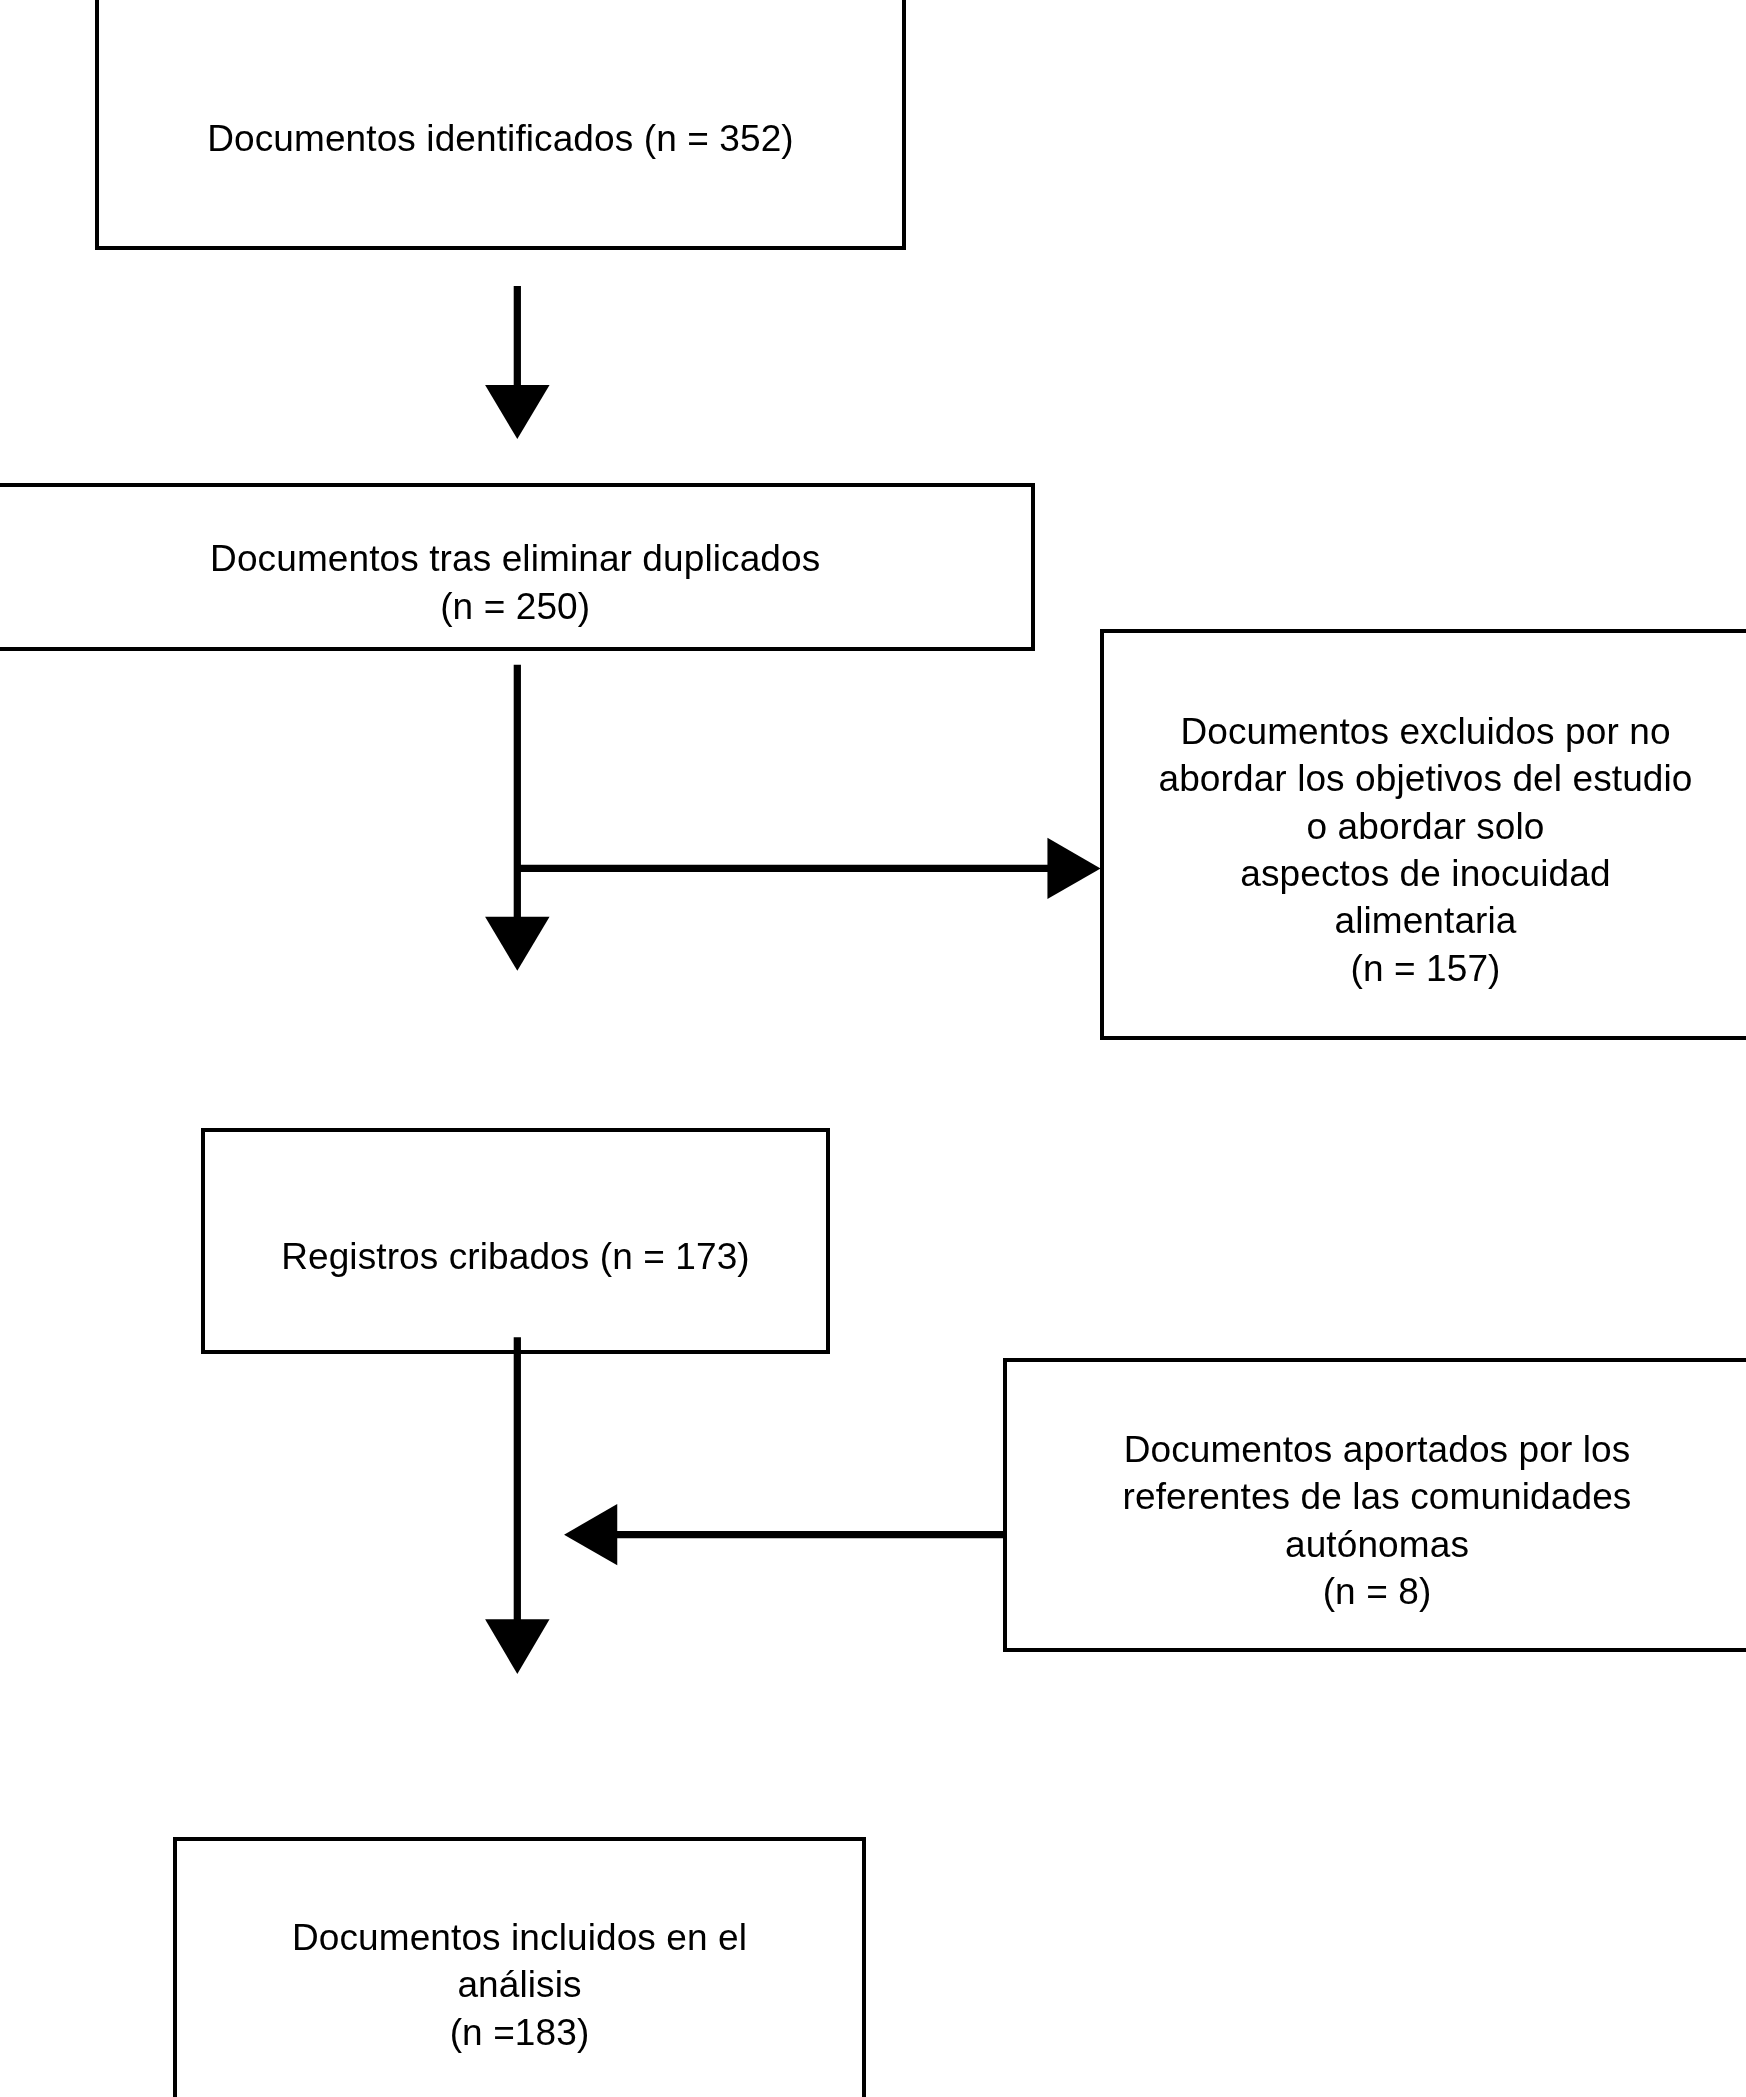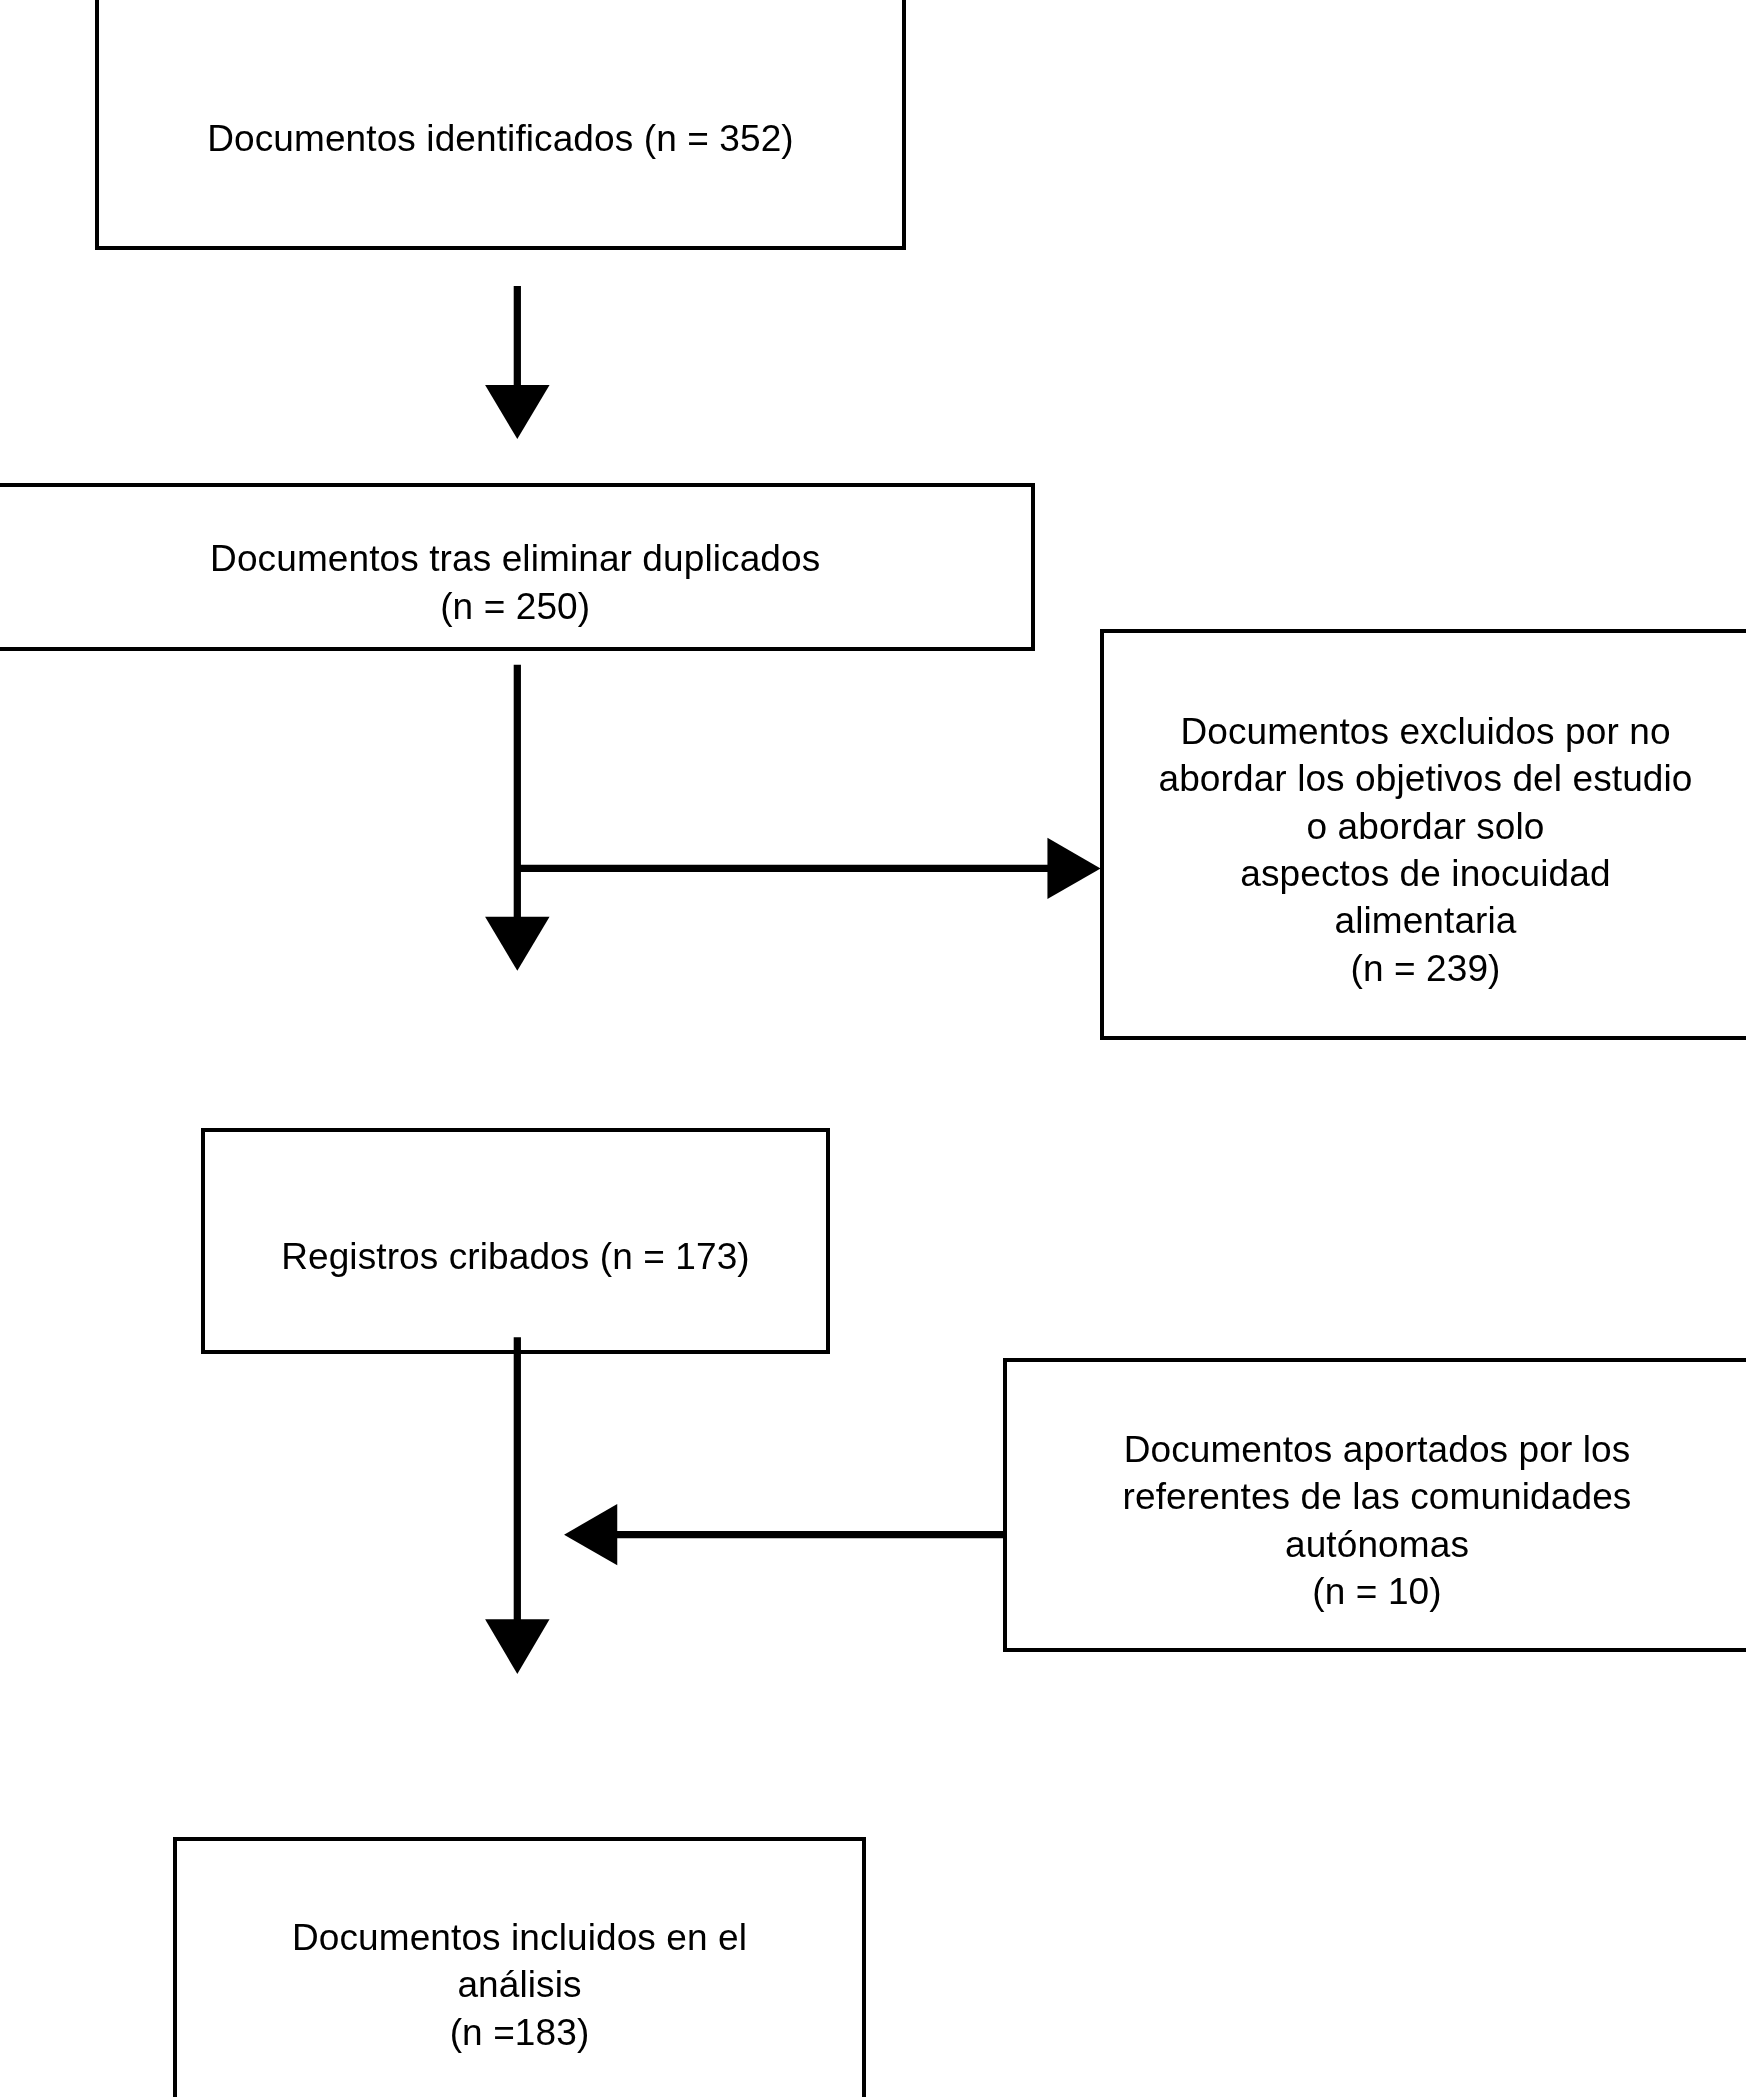--- a/index.html
+++ b/index.html
@@ -84,7 +84,7 @@
 o abordar solo
 aspectos de inocuidad
 alimentaria
-(n = 239)</span>
+(n = 157)</span>
   </div>
 
   <div class="flow-box" id="box-screened">

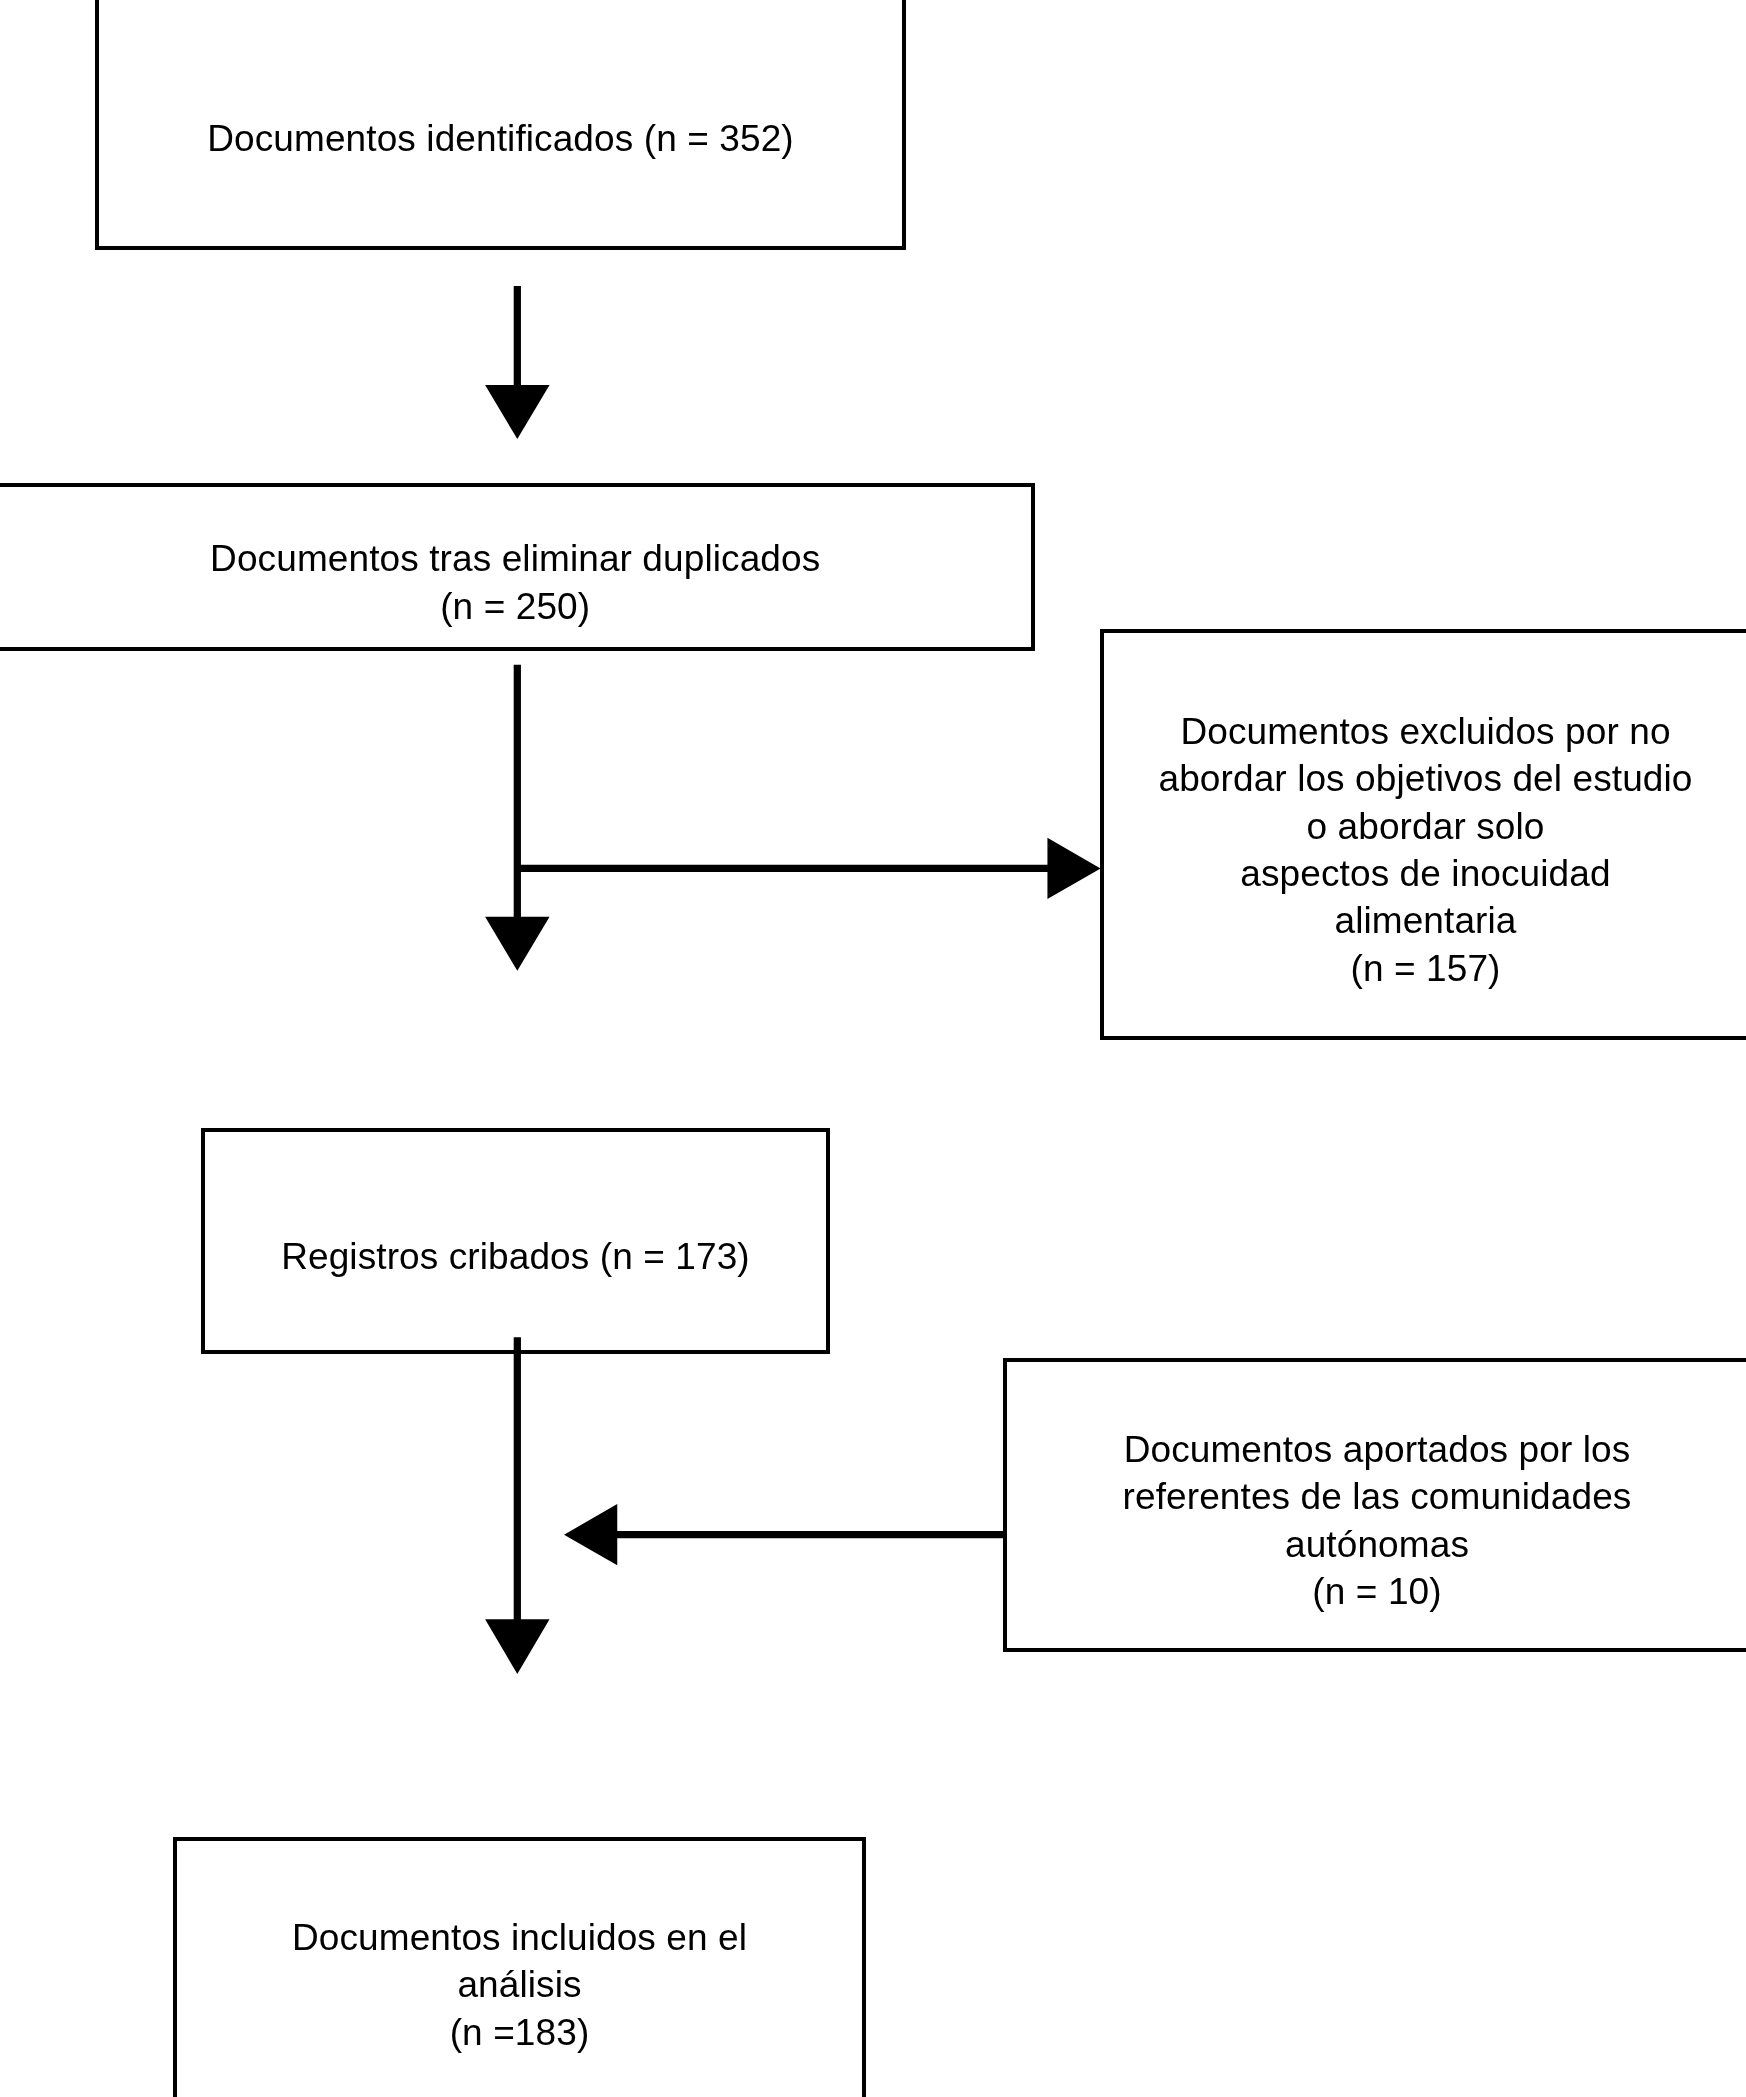--- a/index.html
+++ b/index.html
@@ -95,7 +95,7 @@
     <span class="box-text">Documentos aportados por los
 referentes de las comunidades
 autónomas
-(n = 10)</span>
+(n = 8)</span>
   </div>
 
   <div class="flow-box" id="box-included">

